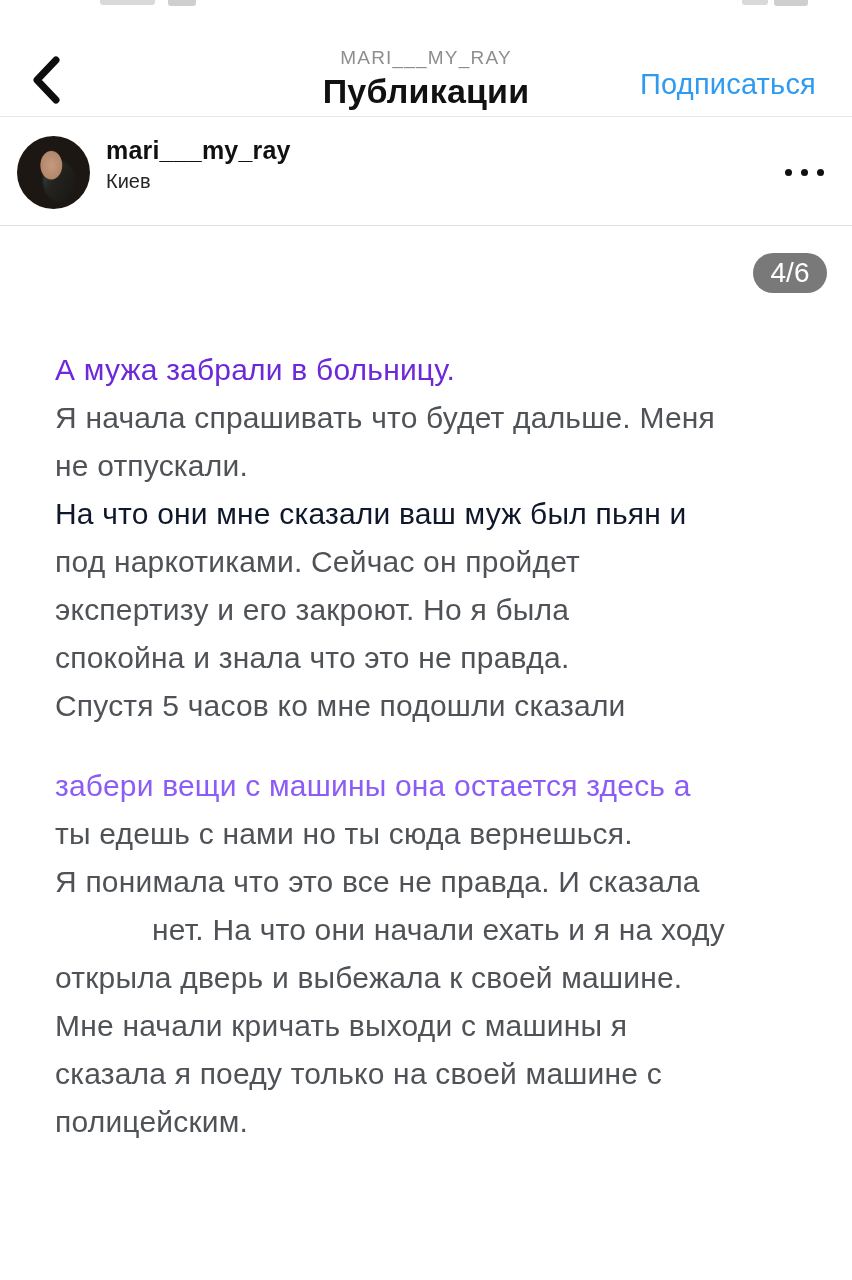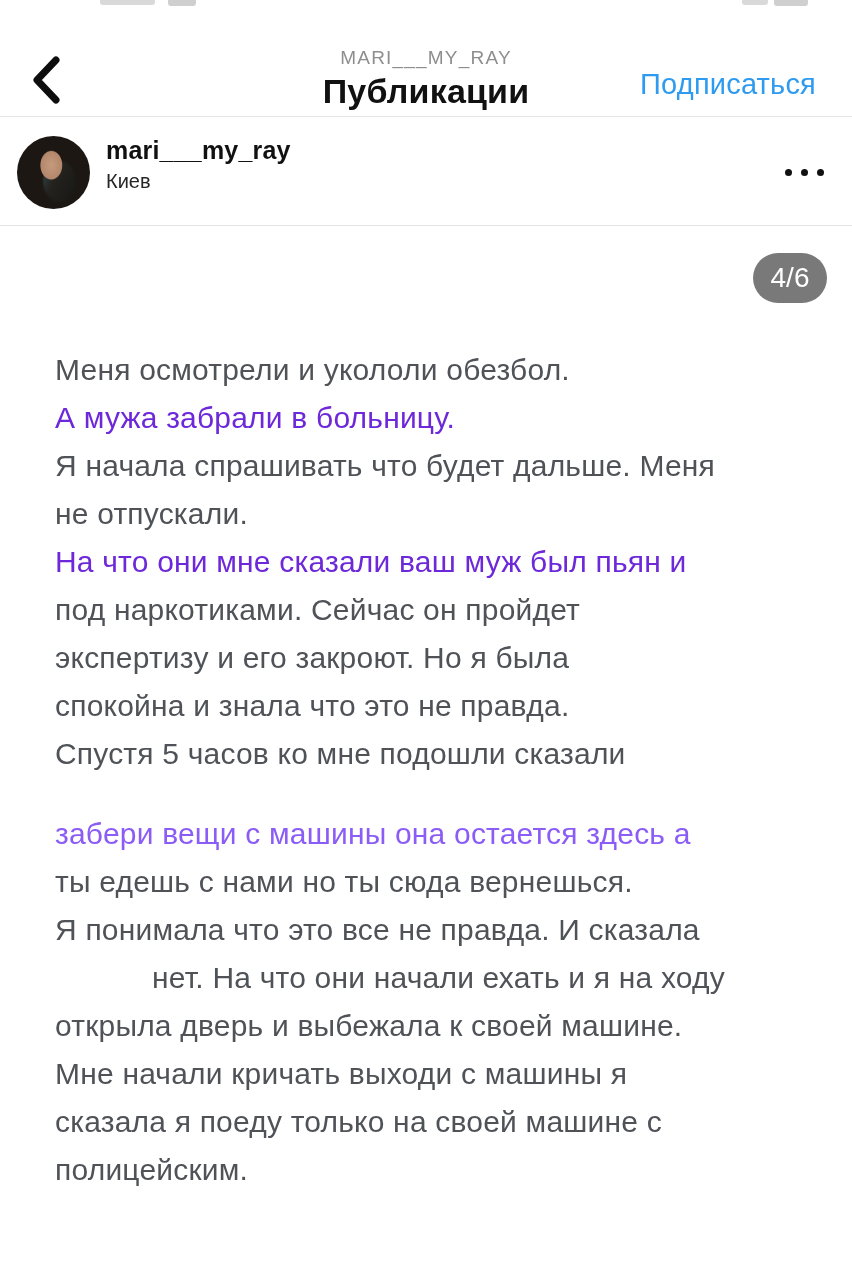--- a/index.html
+++ b/index.html
@@ -93,7 +93,7 @@
   }
   .page-badge {
     position: absolute; top: 27px; right: 25px;
-    min-width: 74px; height: 50px; padding: 0 16px;
+    min-width: 74px; height: 40px; padding: 0 16px;
     border-radius: 25px;
     display: flex; align-items: center; justify-content: center;
     font-size: 28px; font-weight: 400; color: #ffffff;

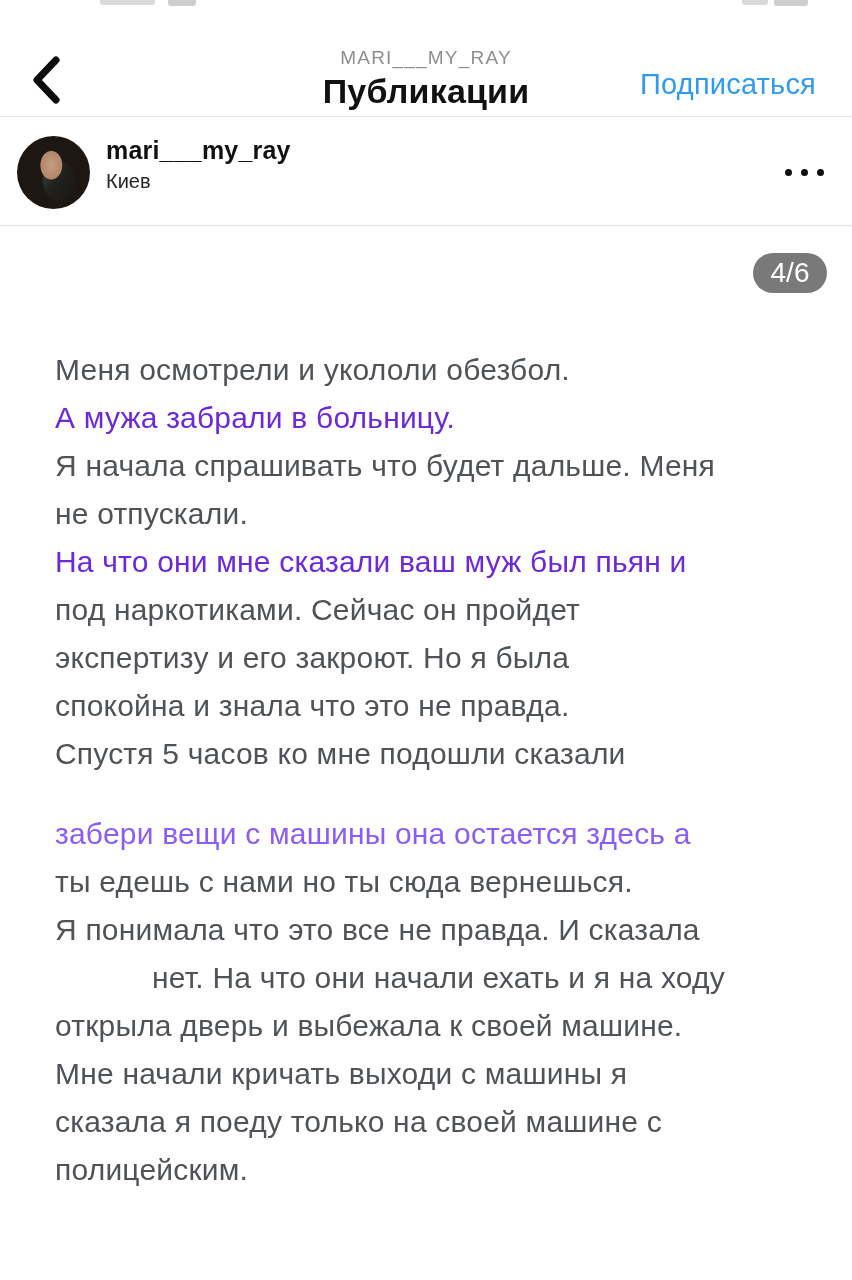--- a/index.html
+++ b/index.html
@@ -151,7 +151,6 @@
 <div class="post-image">
   <div class="page-badge" style="background: rgba(110, 110, 110, 0.92);">4/6</div>
   <div class="story-text">
-      <div class="story-line" style="color: rgb(79, 83, 88);">Меня осмотрели и укололи обезбол.</div>
       <div class="story-line" style="color: #6d28d9;">А мужа забрали в больницу.</div>
       <div class="story-line" style="color: rgb(79, 83, 88);">Я начала спрашивать что будет дальше. Меня</div>
       <div class="story-line" style="color: rgb(79, 83, 88);">не отпускали.</div>

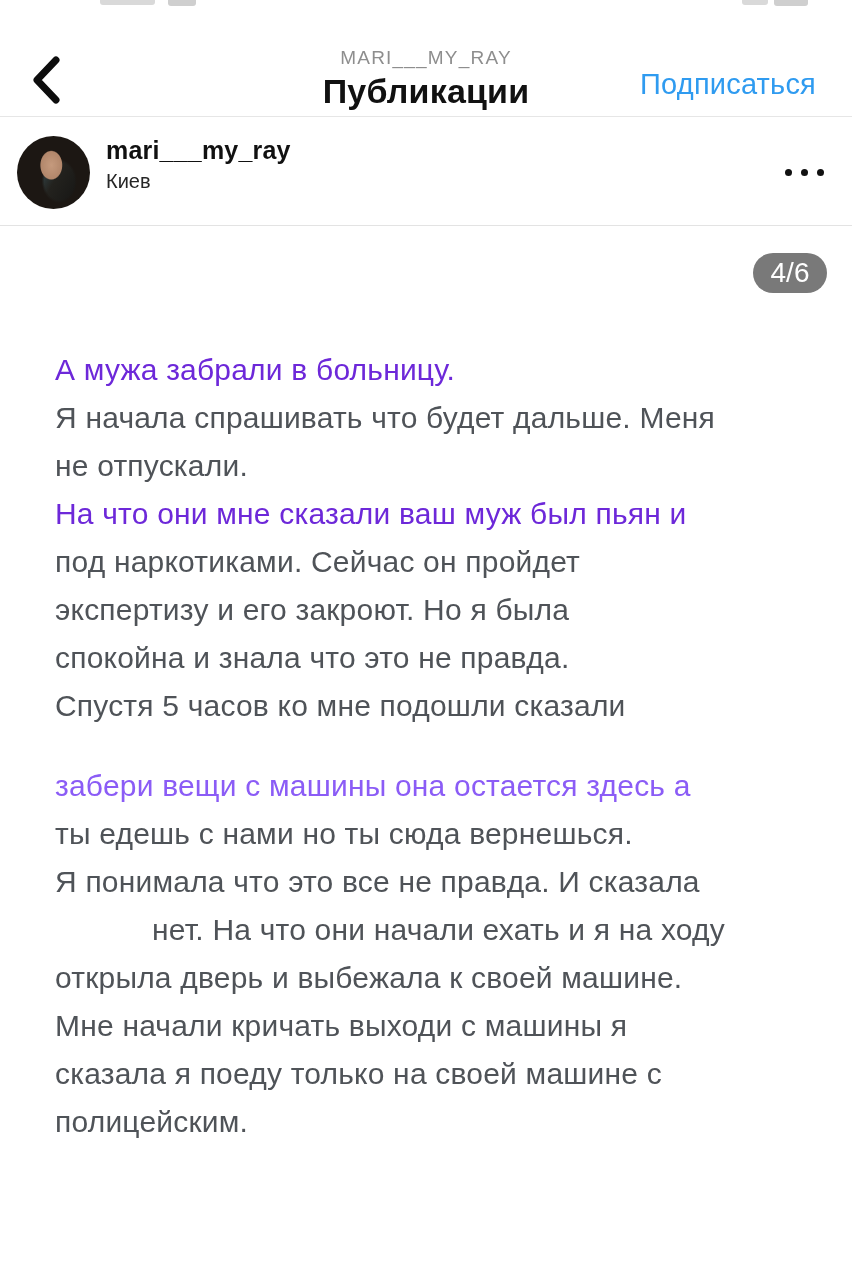--- a/index.html
+++ b/index.html
@@ -154,7 +154,7 @@
       <div class="story-line" style="color: #6d28d9;">А мужа забрали в больницу.</div>
       <div class="story-line" style="color: rgb(79, 83, 88);">Я начала спрашивать что будет дальше. Меня</div>
       <div class="story-line" style="color: rgb(79, 83, 88);">не отпускали.</div>
-      <div class="story-line" style="color: #6d28d9;">На что они мне сказали ваш муж был пьян и</div>
+      <div class="story-line" style="color: #0f172a;">На что они мне сказали ваш муж был пьян и</div>
       <div class="story-line" style="color: rgb(79, 83, 88);">под наркотиками. Сейчас он пройдет</div>
       <div class="story-line" style="color: rgb(79, 83, 88);">экспертизу и его закроют. Но я была</div>
       <div class="story-line" style="color: rgb(79, 83, 88);">спокойна и знала что это не правда.</div>

